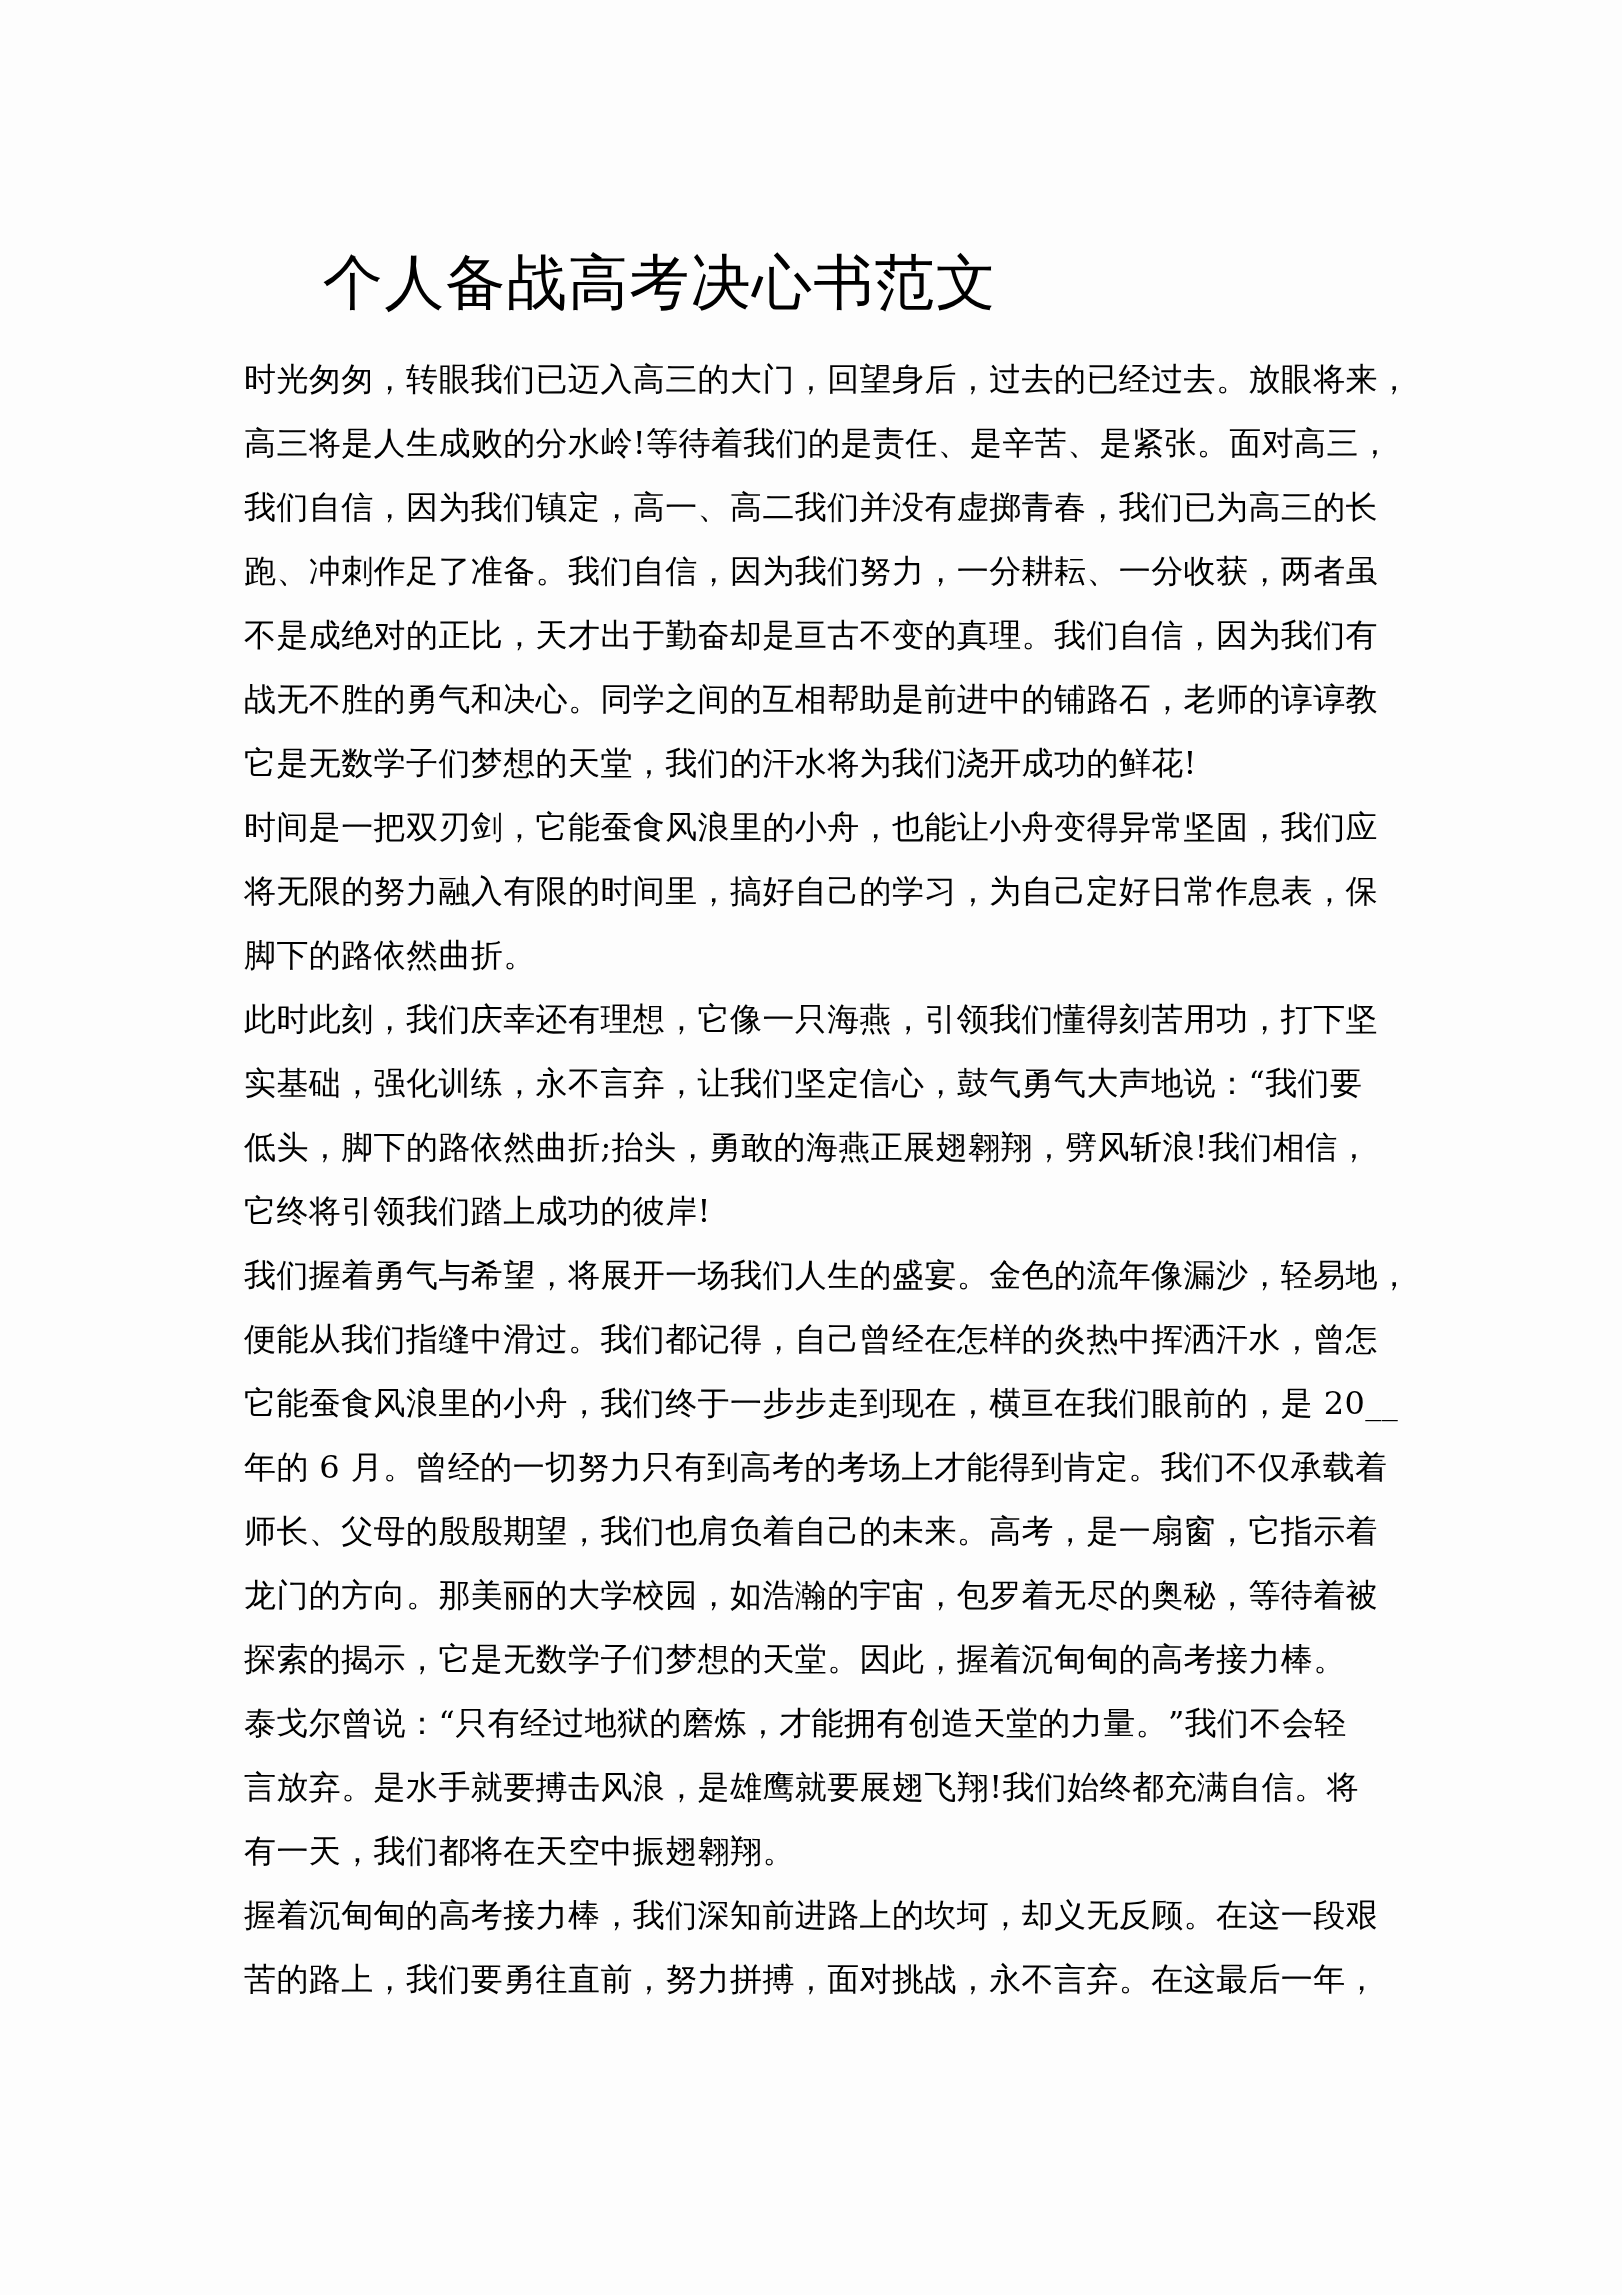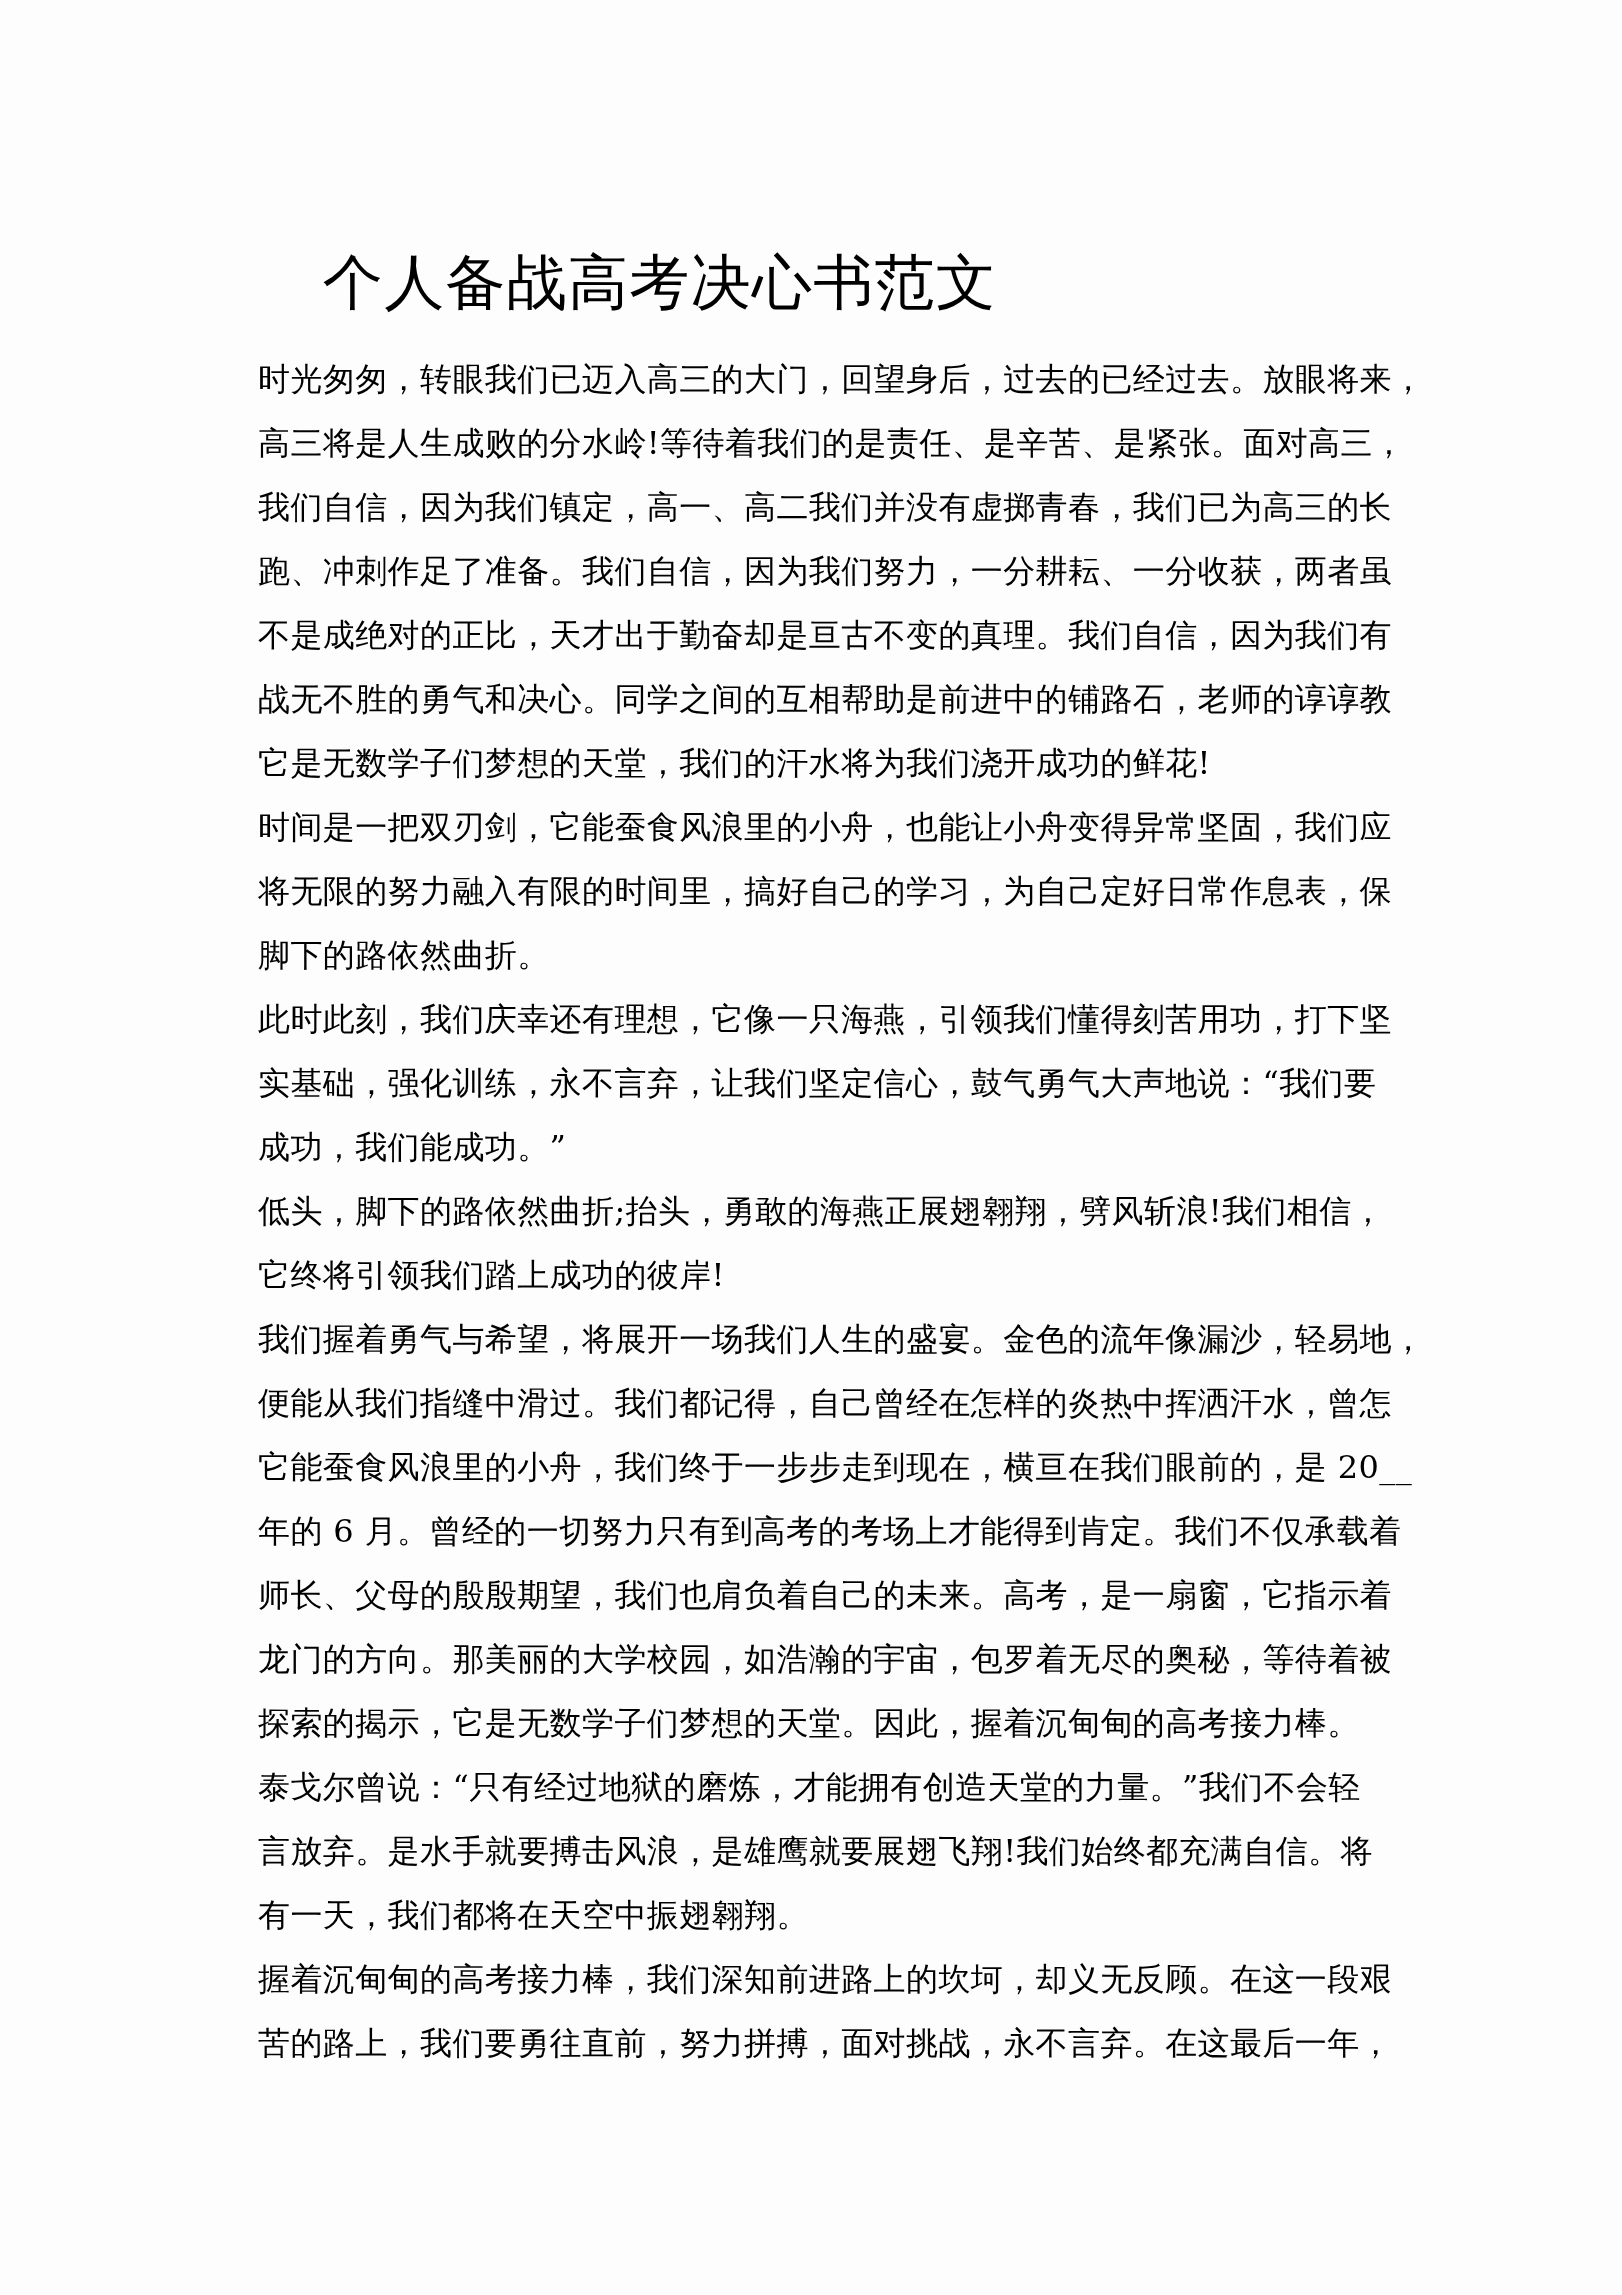--- a/index.html
+++ b/index.html
@@ -39,7 +39,6 @@
       left: 244px;
       top: 347px;
       width: 1142px;
-      margin-left: 14px;
     }
     .line {
       display: block;

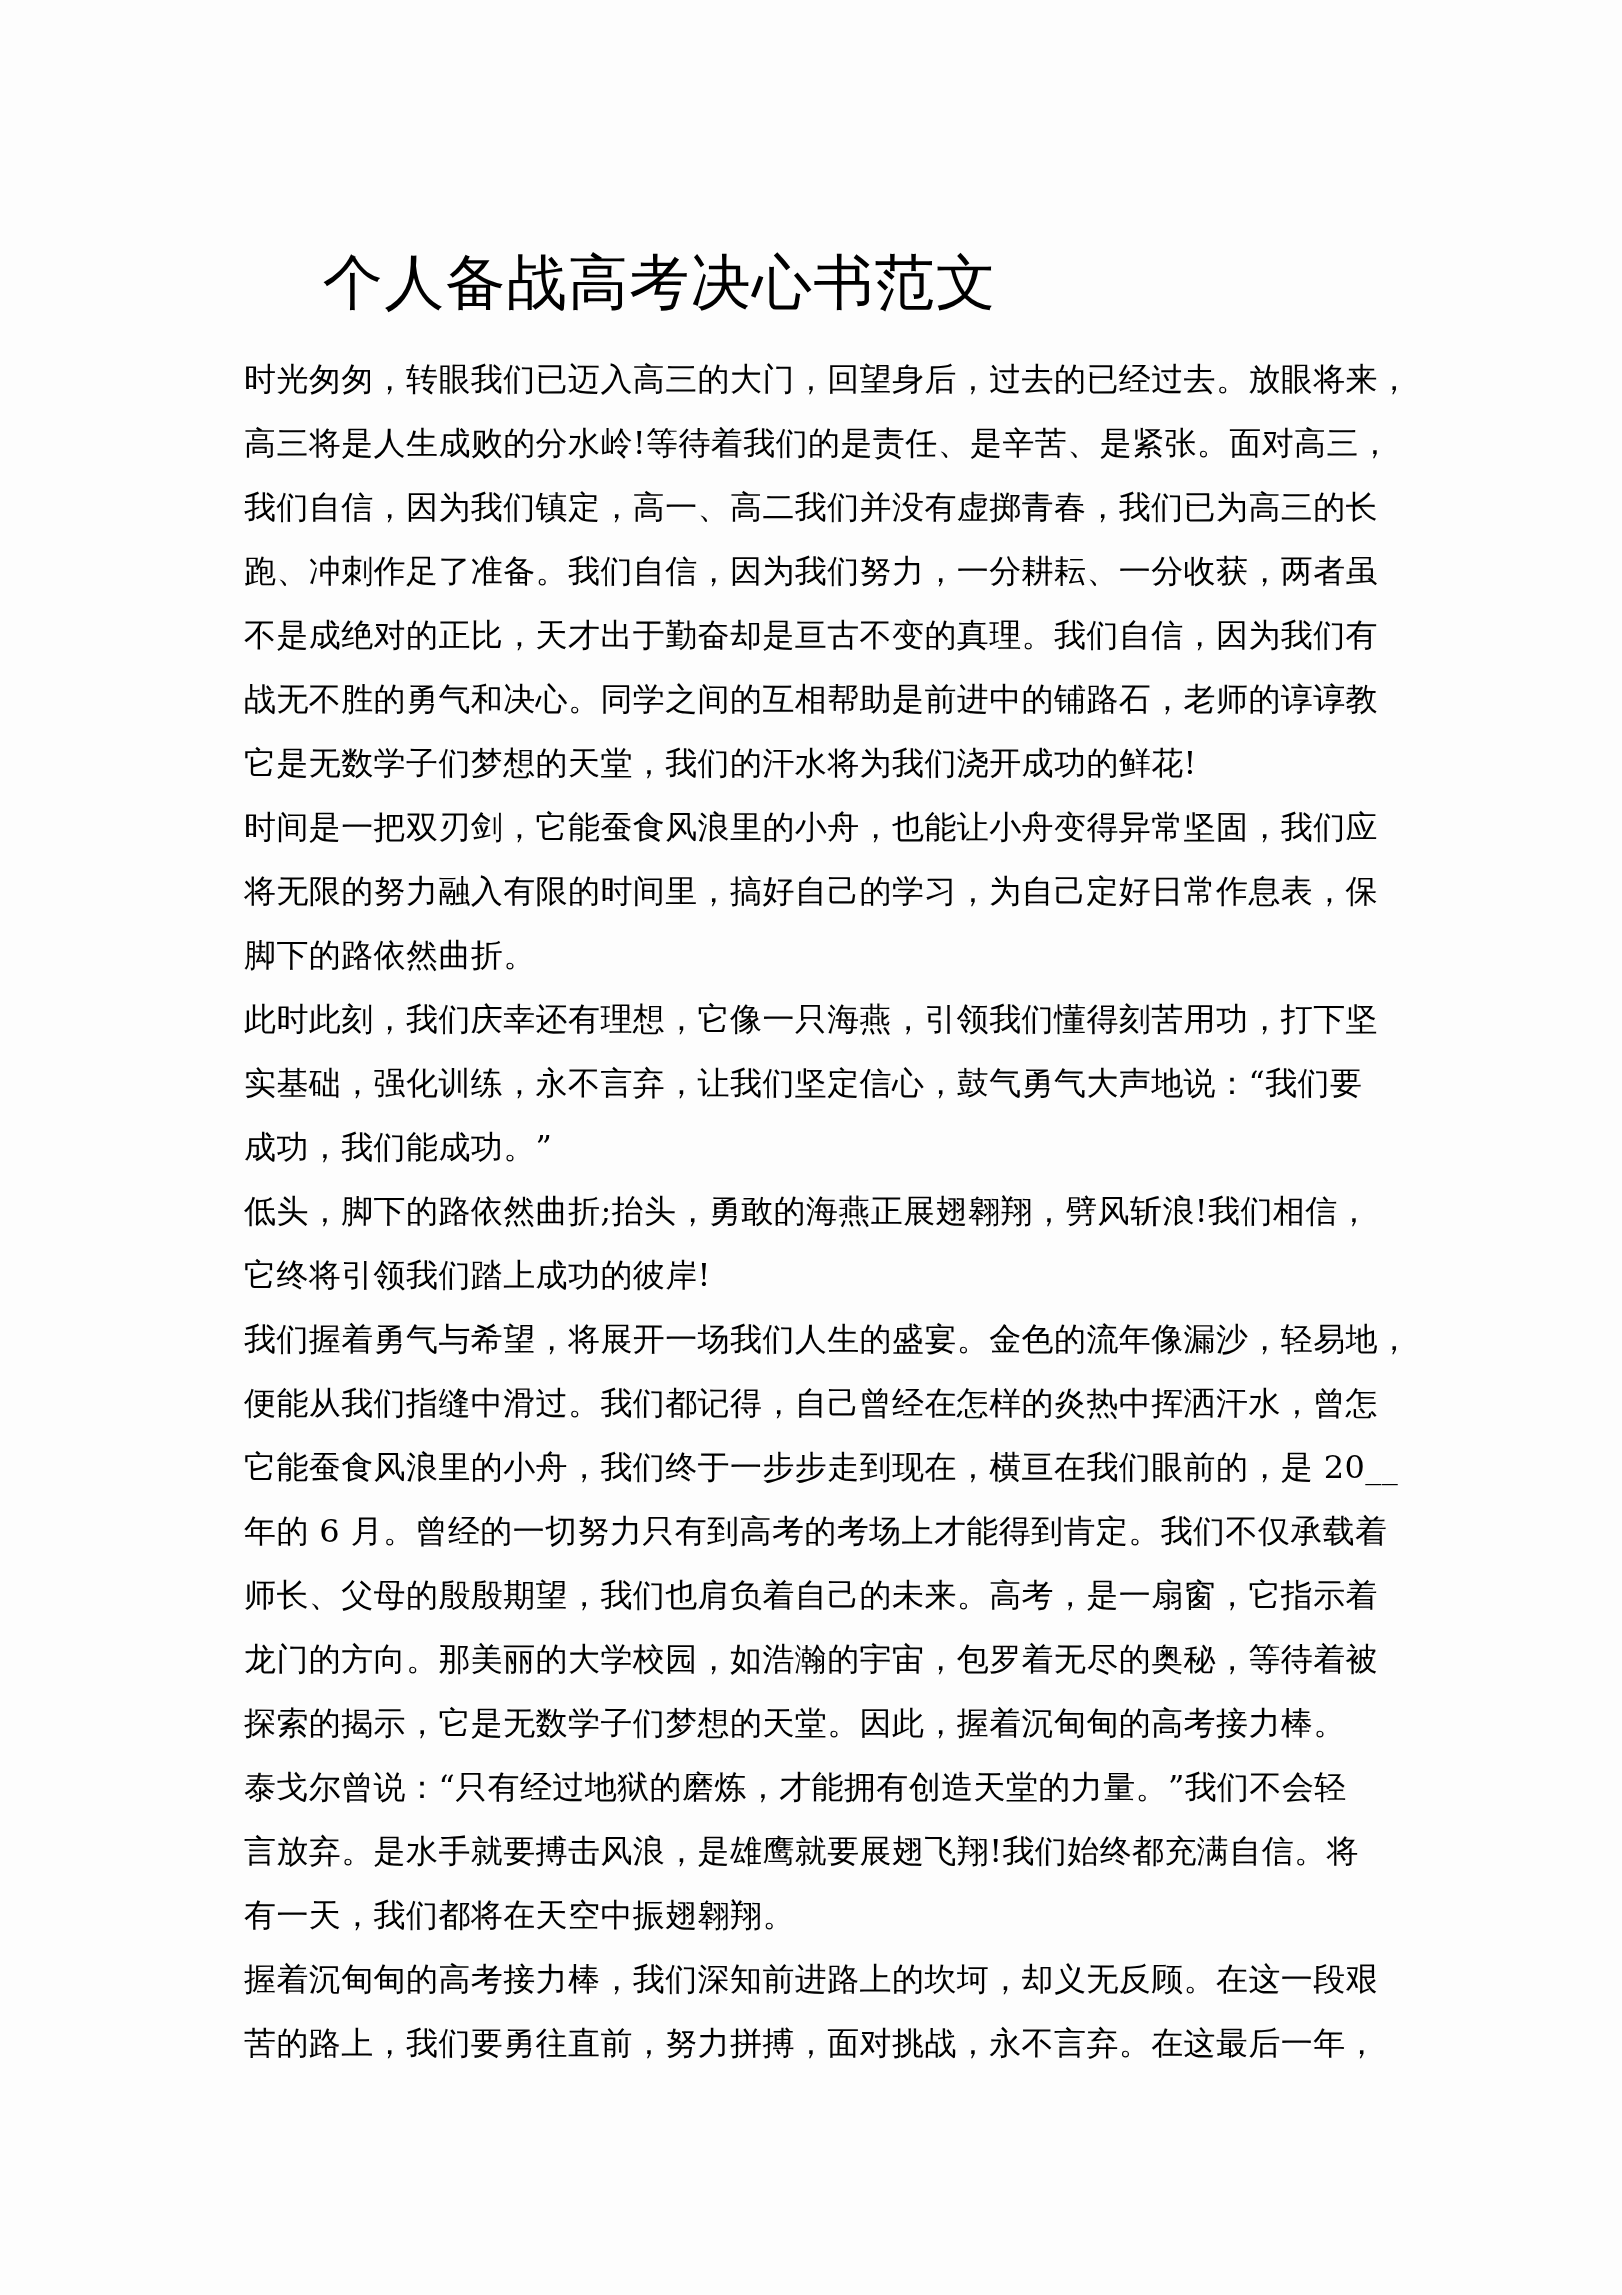--- a/index.html
+++ b/index.html
@@ -68,7 +68,6 @@
     <span class="line">脚下的路依然曲折。</span>
     <span class="line">此时此刻，我们庆幸还有理想，它像一只海燕，引领我们懂得刻苦用功，打下坚</span>
     <span class="line">实基础，强化训练，永不言弃，让我们坚定信心，鼓气勇气大声地说：“我们要</span>
-    <span class="line">成功，我们能成功。”</span>
     <span class="line">低头，脚下的路依然曲折;抬头，勇敢的海燕正展翅翱翔，劈风斩浪!我们相信，</span>
     <span class="line">它终将引领我们踏上成功的彼岸!</span>
     <span class="line">我们握着勇气与希望，将展开一场我们人生的盛宴。金色的流年像漏沙，轻易地，</span>

